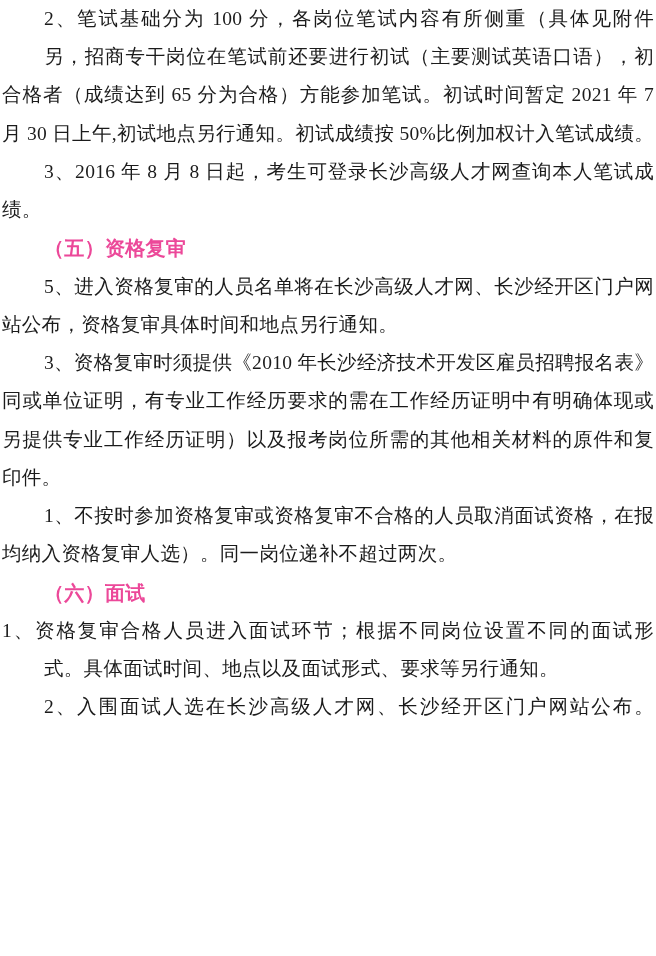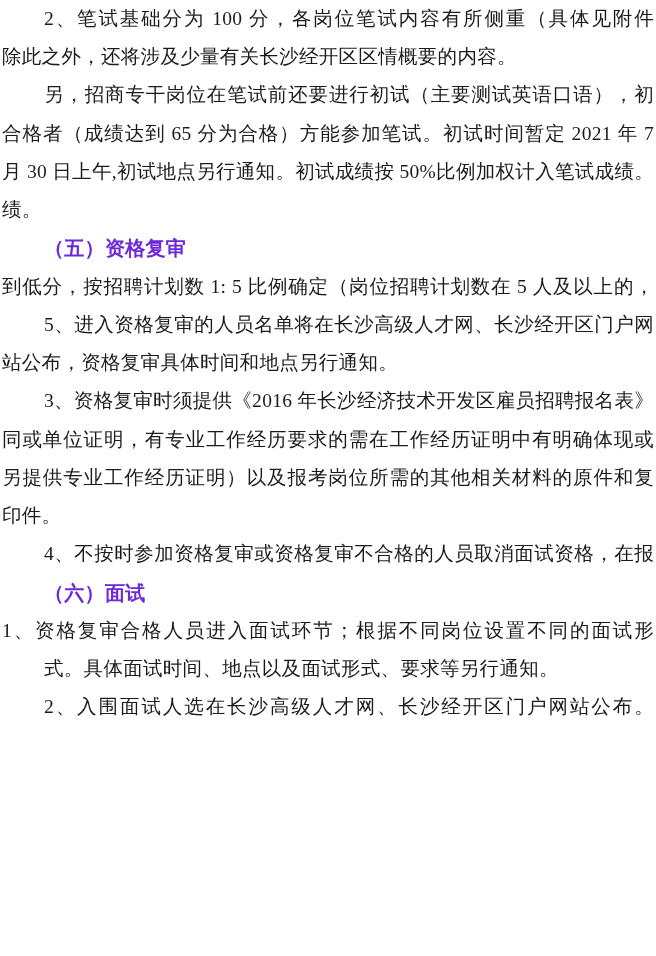--- a/index.html
+++ b/index.html
@@ -47,7 +47,6 @@
 
 <div class="page">
     <div class="line indent fill">2、笔试基础分为 100 分，各岗位笔试内容有所侧重（具体见附件 1），</div>
-    <div class="line">除此之外，还将涉及少量有关长沙经开区区情概要的内容。</div>
     <div class="line indent fill">另，招商专干岗位在笔试前还要进行初试（主要测试英语口语），初试</div>
     <div class="line fill">合格者（成绩达到 65 分为合格）方能参加笔试。初试时间暂定 2021 年 7</div>
     <div class="line fill">月 30 日上午,初试地点另行通知。初试成绩按 50%比例加权计入笔试成绩。</div>

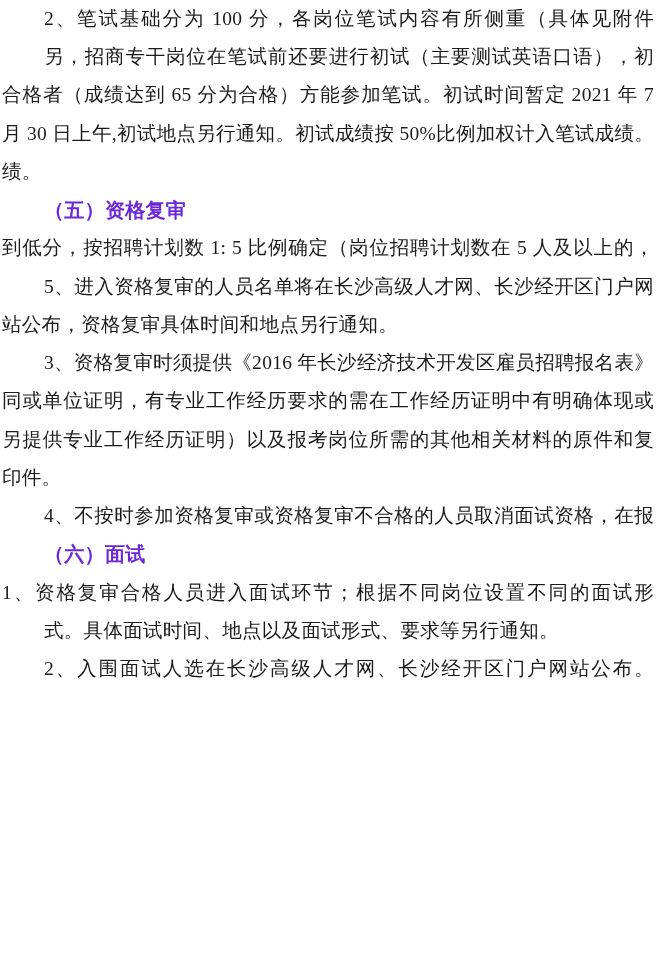--- a/index.html
+++ b/index.html
@@ -50,6 +50,7 @@
     <div class="line indent fill">另，招商专干岗位在笔试前还要进行初试（主要测试英语口语），初试</div>
     <div class="line fill">合格者（成绩达到 65 分为合格）方能参加笔试。初试时间暂定 2021 年 7</div>
     <div class="line fill">月 30 日上午,初试地点另行通知。初试成绩按 50%比例加权计入笔试成绩。</div>
+    <div class="line indent fill">3、2016 年 8 月 8 日起，考生可登录长沙高级人才网查询本人笔试成</div>
     <div class="line">绩。</div>
     <div class="line indent heading">（五）资格复审</div>
     <div class="line fill">到低分，按招聘计划数 1: 5 比例确定（岗位招聘计划数在 5 人及以上的，</div>

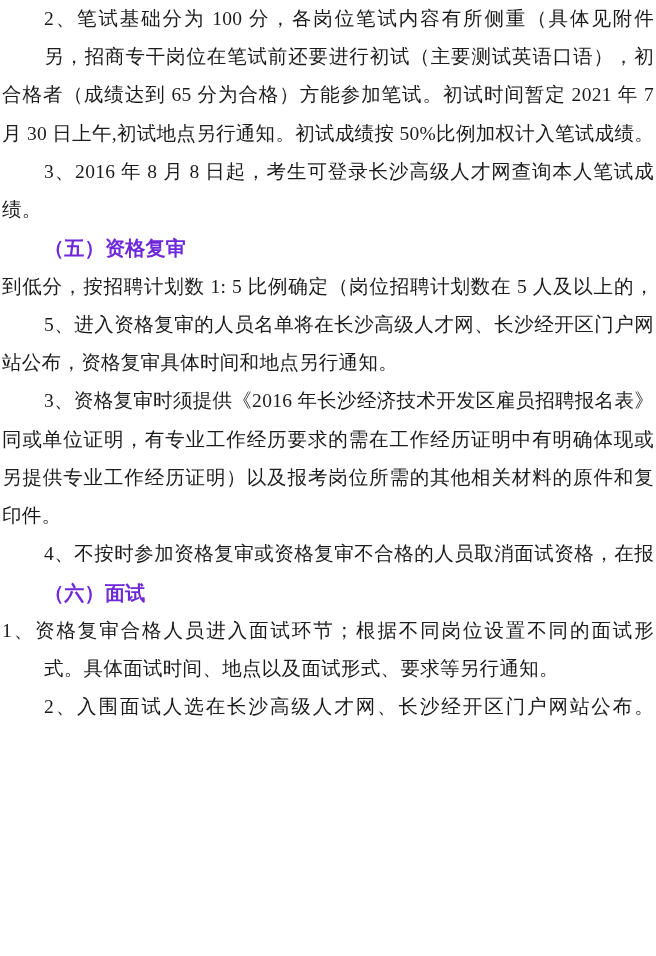--- a/index.html
+++ b/index.html
@@ -39,7 +39,7 @@
     font-family: Liberation Serif, serif;
     font-weight: bold;
     font-size: 20px;
-    color: #6d28d9;
+    color: #ec4899;
   }
 </style>
 </head>

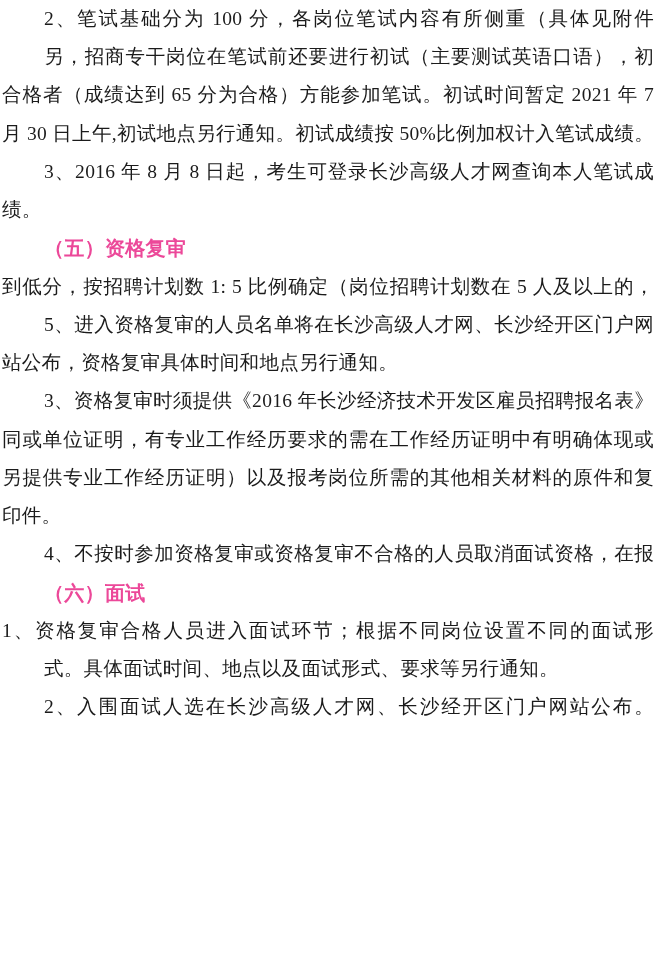--- a/index.html
+++ b/index.html
@@ -53,7 +53,6 @@
     <div class="line indent fill">3、2016 年 8 月 8 日起，考生可登录长沙高级人才网查询本人笔试成</div>
     <div class="line">绩。</div>
     <div class="line indent heading">（五）资格复审</div>
-    <div class="line fill">到低分，按招聘计划数 1: 5 比例确定（岗位招聘计划数在 5 人及以上的，</div>
     <div class="line indent fill">5、进入资格复审的人员名单将在长沙高级人才网、长沙经开区门户网</div>
     <div class="line">站公布，资格复审具体时间和地点另行通知。</div>
     <div class="line indent fill">3、资格复审时须提供《2016 年长沙经济技术开发区雇员招聘报名表》</div>

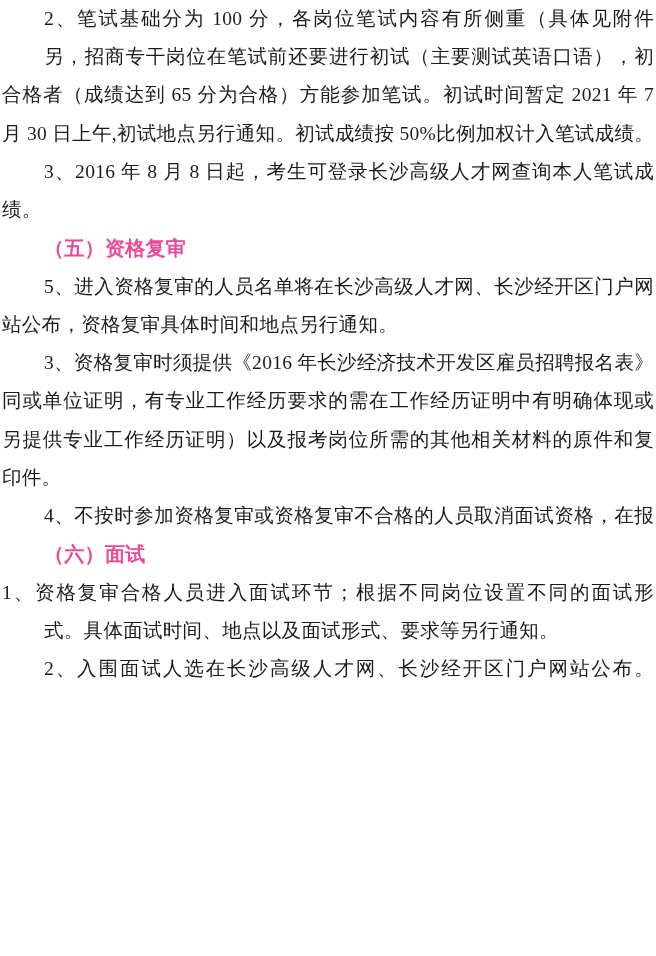--- a/index.html
+++ b/index.html
@@ -55,7 +55,7 @@
     <div class="line indent heading">（五）资格复审</div>
     <div class="line indent fill">5、进入资格复审的人员名单将在长沙高级人才网、长沙经开区门户网</div>
     <div class="line">站公布，资格复审具体时间和地点另行通知。</div>
-    <div class="line indent fill">3、资格复审时须提供《2016 年长沙经济技术开发区雇员招聘报名表》</div>
+    <div class="line indent fill">3、资格复审时须提供《2010 年长沙经济技术开发区雇员招聘报名表》</div>
     <div class="line fill">同或单位证明，有专业工作经历要求的需在工作经历证明中有明确体现或</div>
     <div class="line fill">另提供专业工作经历证明）以及报考岗位所需的其他相关材料的原件和复</div>
     <div class="line">印件。</div>

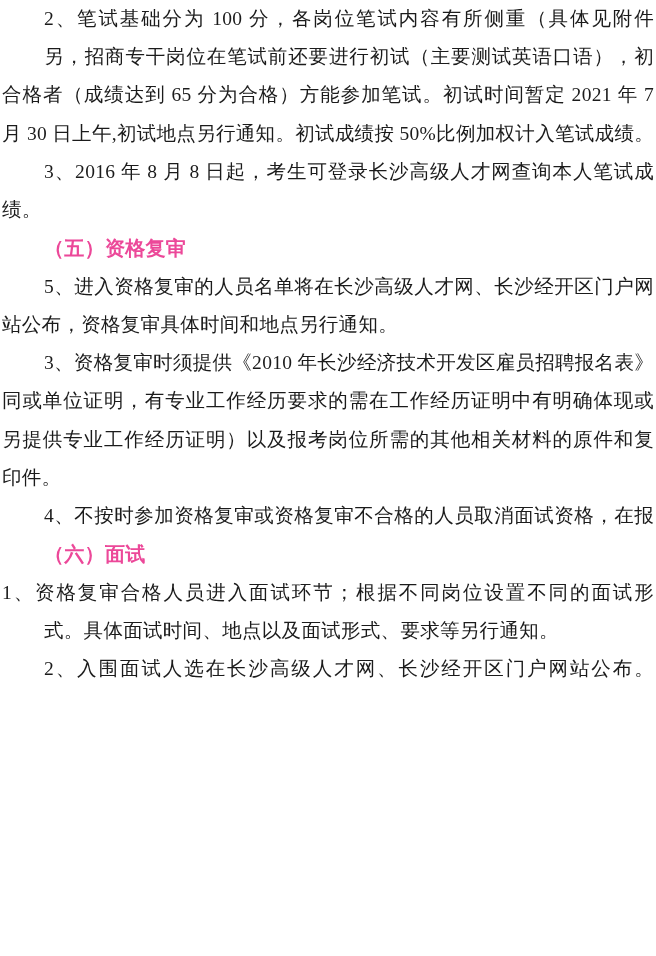--- a/index.html
+++ b/index.html
@@ -59,7 +59,7 @@
     <div class="line fill">同或单位证明，有专业工作经历要求的需在工作经历证明中有明确体现或</div>
     <div class="line fill">另提供专业工作经历证明）以及报考岗位所需的其他相关材料的原件和复</div>
     <div class="line">印件。</div>
-    <div class="line indent fill">4、不按时参加资格复审或资格复审不合格的人员取消面试资格，在报</div>
+    <div class="line indent fill">1、不按时参加资格复审或资格复审不合格的人员取消面试资格，在报</div>
     <div class="line indent heading">（六）面试</div>
     <div class="line fill">1、资格复审合格人员进入面试环节；根据不同岗位设置不同的面试形</div>
     <div class="line indent">式。具体面试时间、地点以及面试形式、要求等另行通知。</div>

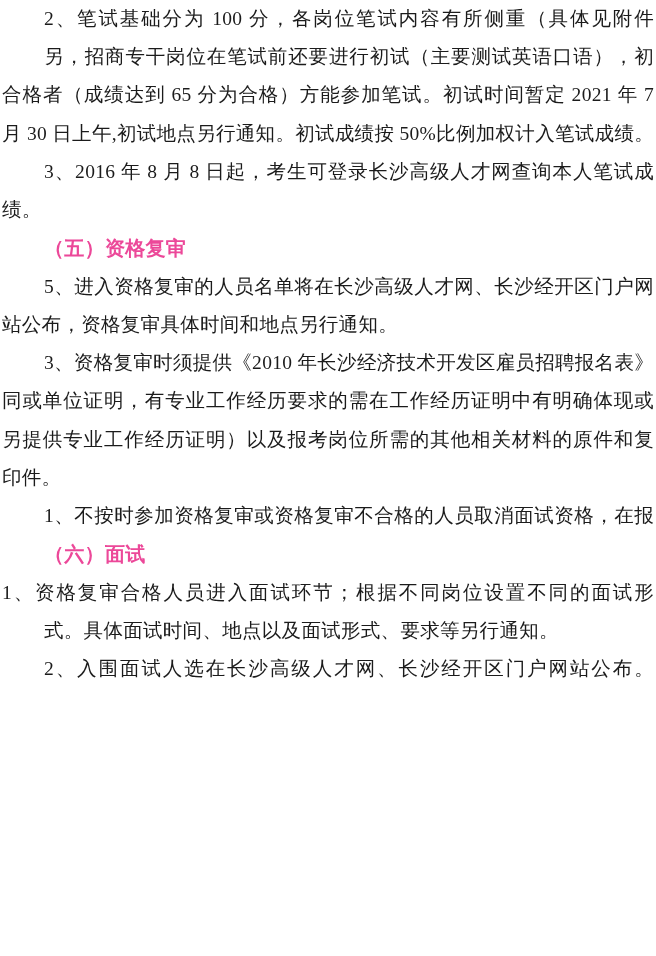--- a/index.html
+++ b/index.html
@@ -60,6 +60,7 @@
     <div class="line fill">另提供专业工作经历证明）以及报考岗位所需的其他相关材料的原件和复</div>
     <div class="line">印件。</div>
     <div class="line indent fill">1、不按时参加资格复审或资格复审不合格的人员取消面试资格，在报</div>
+    <div class="line">均纳入资格复审人选）。同一岗位递补不超过两次。</div>
     <div class="line indent heading">（六）面试</div>
     <div class="line fill">1、资格复审合格人员进入面试环节；根据不同岗位设置不同的面试形</div>
     <div class="line indent">式。具体面试时间、地点以及面试形式、要求等另行通知。</div>

